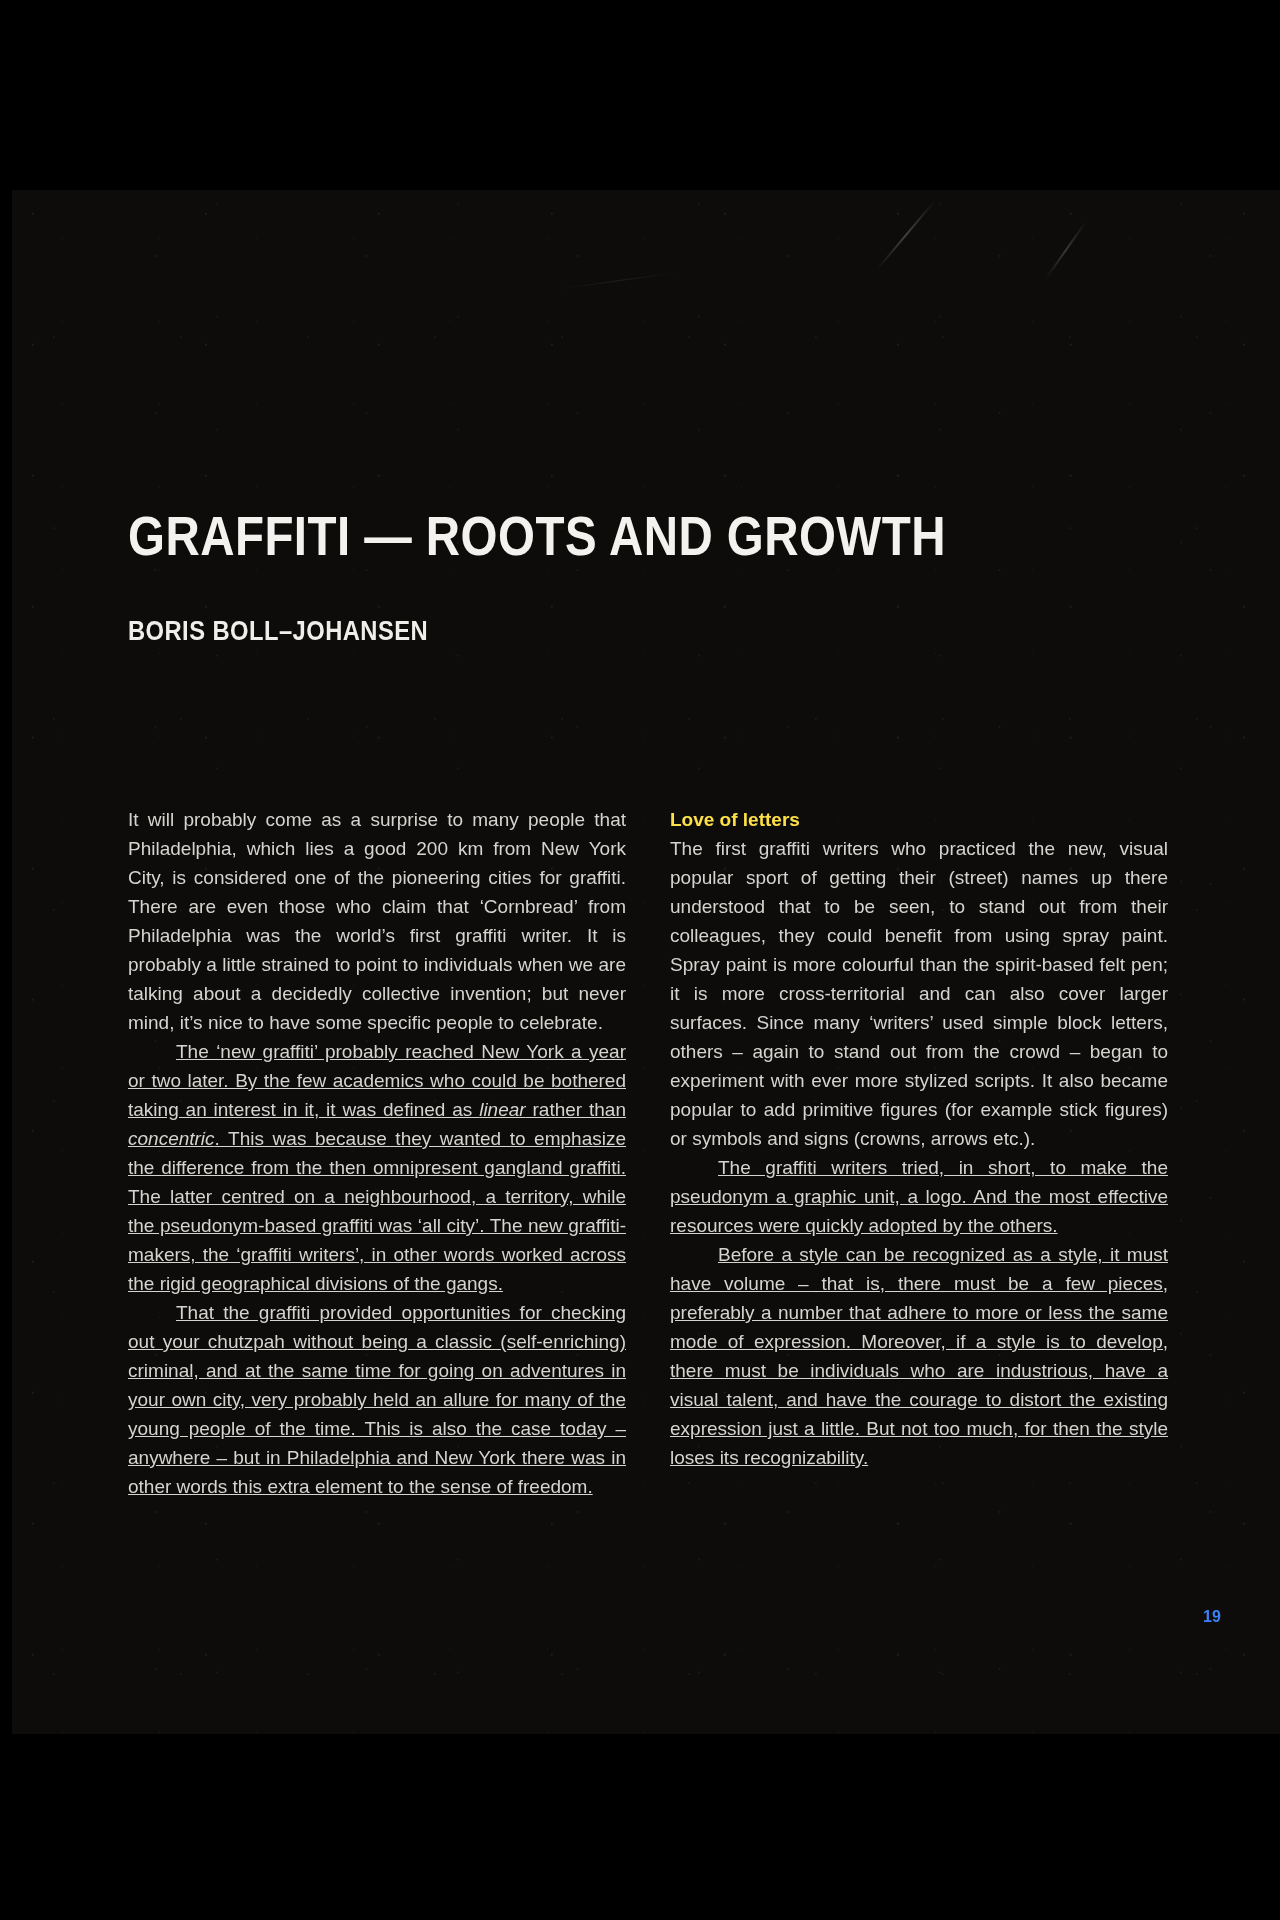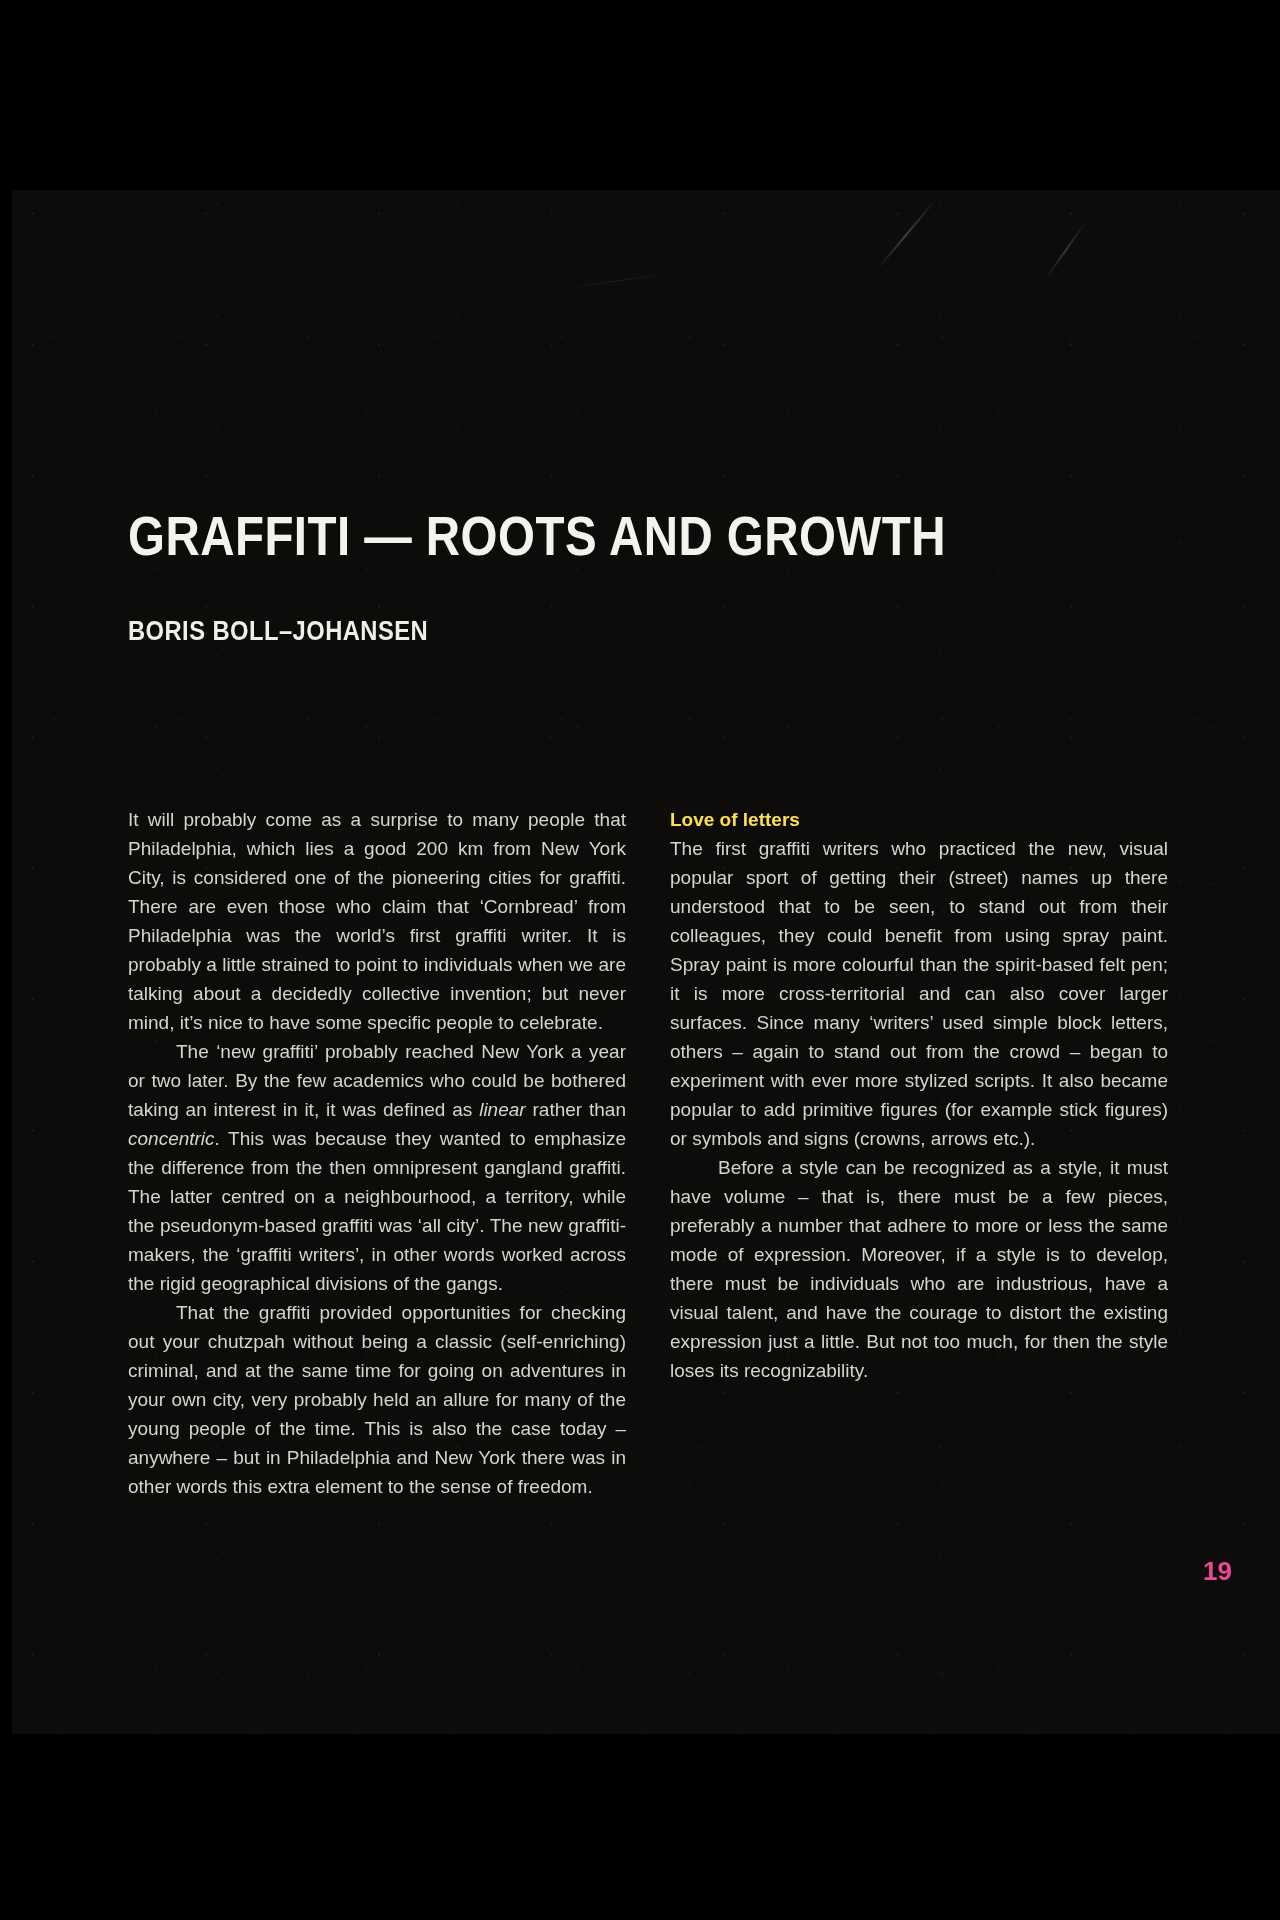--- a/index.html
+++ b/index.html
@@ -108,7 +108,7 @@
     text-align: justify;
   }
   .col p { margin: 0; }
-  .indent { text-indent: 48px; }
+  .indent { text-indent: 48px; text-decoration: underline; }
   .gap-before { margin-top: 29px; }
   .col-heading {
     font-weight: bold;

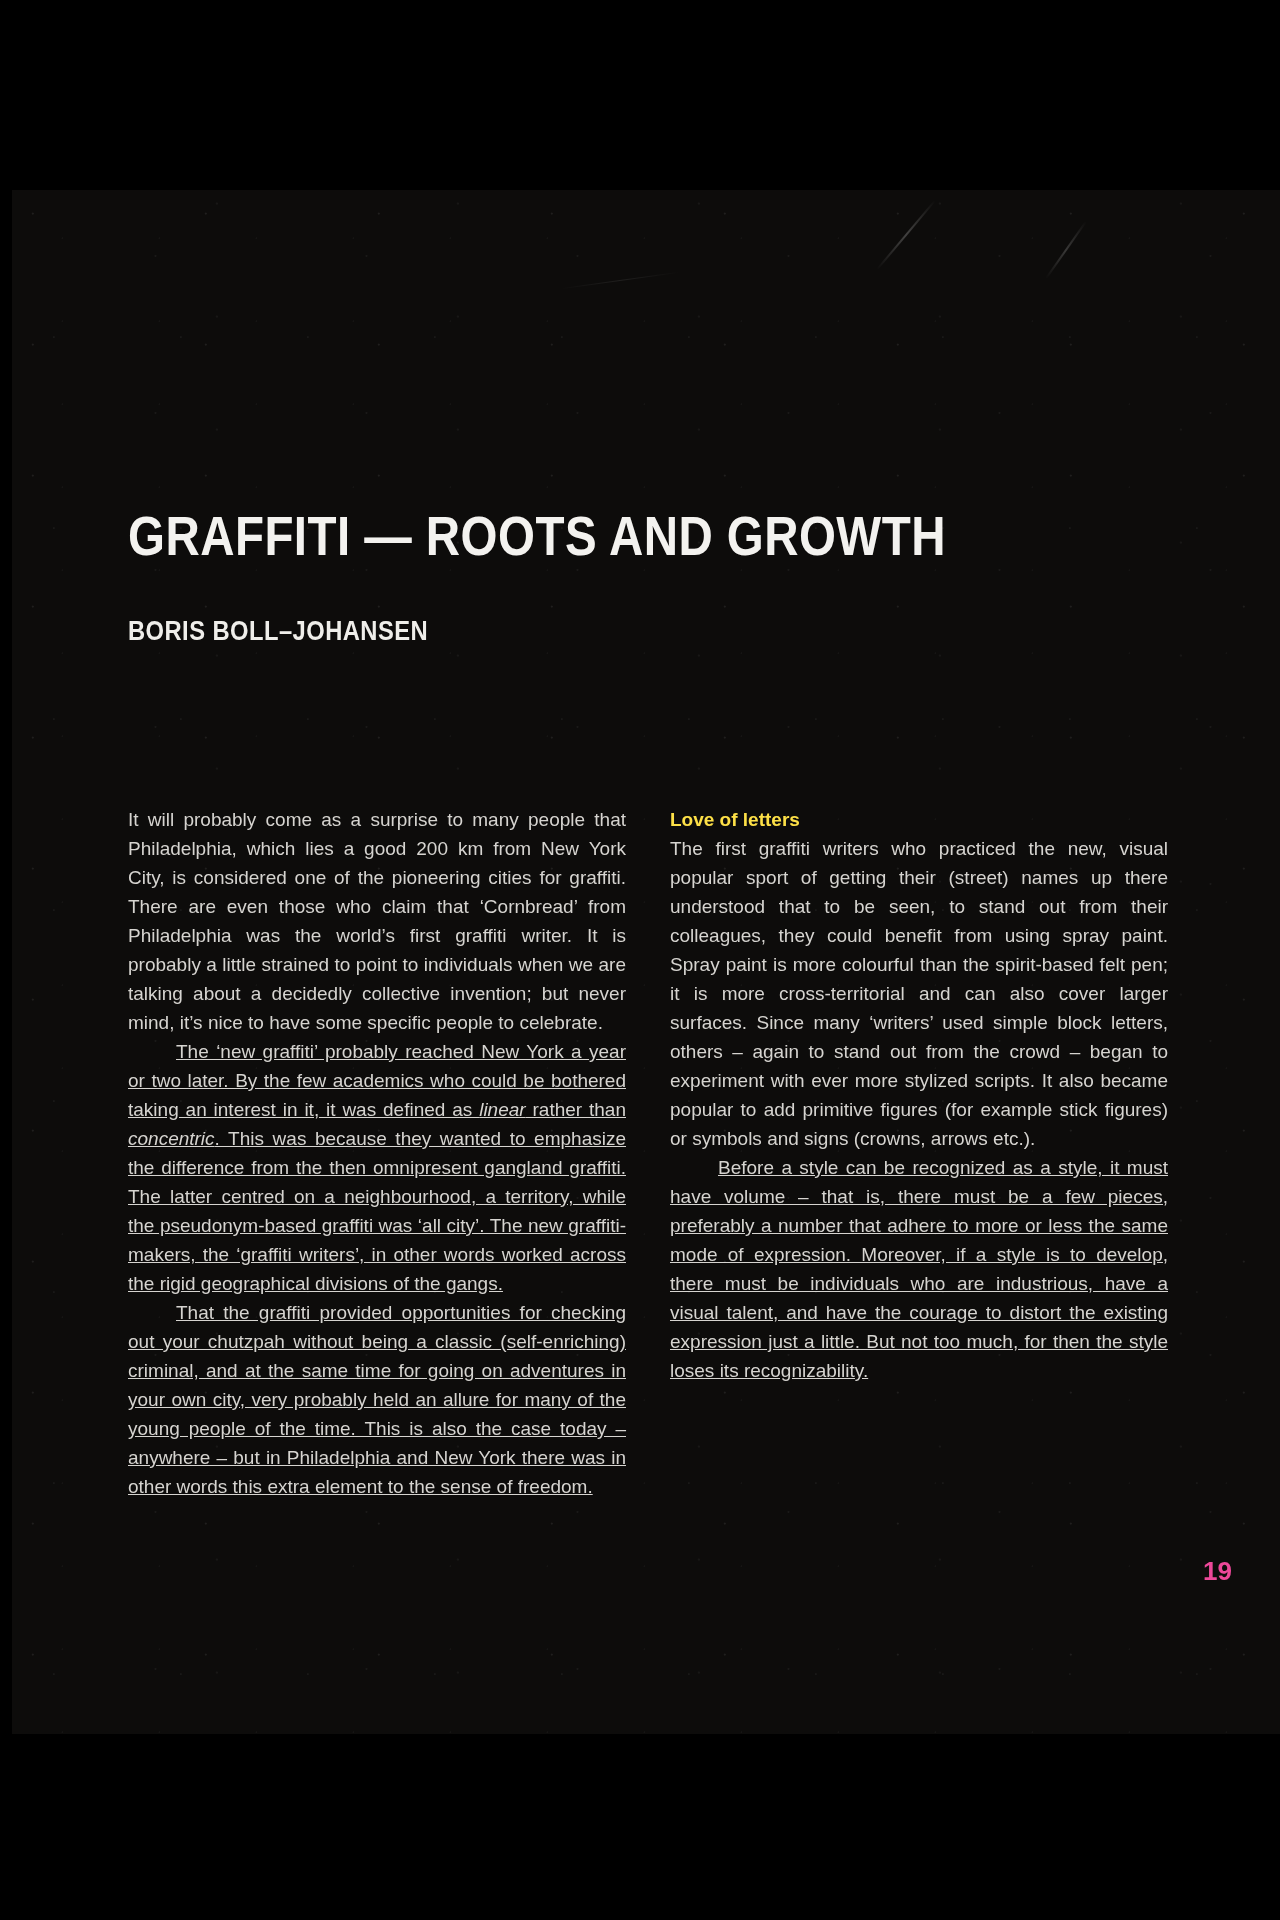--- a/index.html
+++ b/index.html
@@ -155,6 +155,7 @@
     <div class="col">
       <p class="col-heading">Love of letters</p>
       <p>The first graffiti writers who practiced the new, visual popular sport of getting their (street) names up there understood that to be seen, to stand out from their colleagues, they could benefit from using spray paint. Spray paint is more colourful than the spirit-based felt pen; it is more cross-territorial and can also cover larger surfaces. Since many ‘writers’ used simple block letters, others – again to stand out from the crowd – began to experiment with ever more stylized scripts. It also became popular to add primitive figures (for example stick figures) or symbols and signs (crowns, arrows etc.).</p>
+      <p class="indent">The graffiti writers tried, in short, to make the pseudonym a graphic unit, a logo. And the most effective resources were quickly adopted by the others.</p>
       <p class="indent">Before a style can be recognized as a style, it must have volume – that is, there must be a few pieces, preferably a number that adhere to more or less the same mode of expression. Moreover, if a style is to develop, there must be individuals who are industrious, have a visual talent, and have the courage to distort the existing expression just a little. But not too much, for then the style loses its recognizability.</p>
     </div>
 

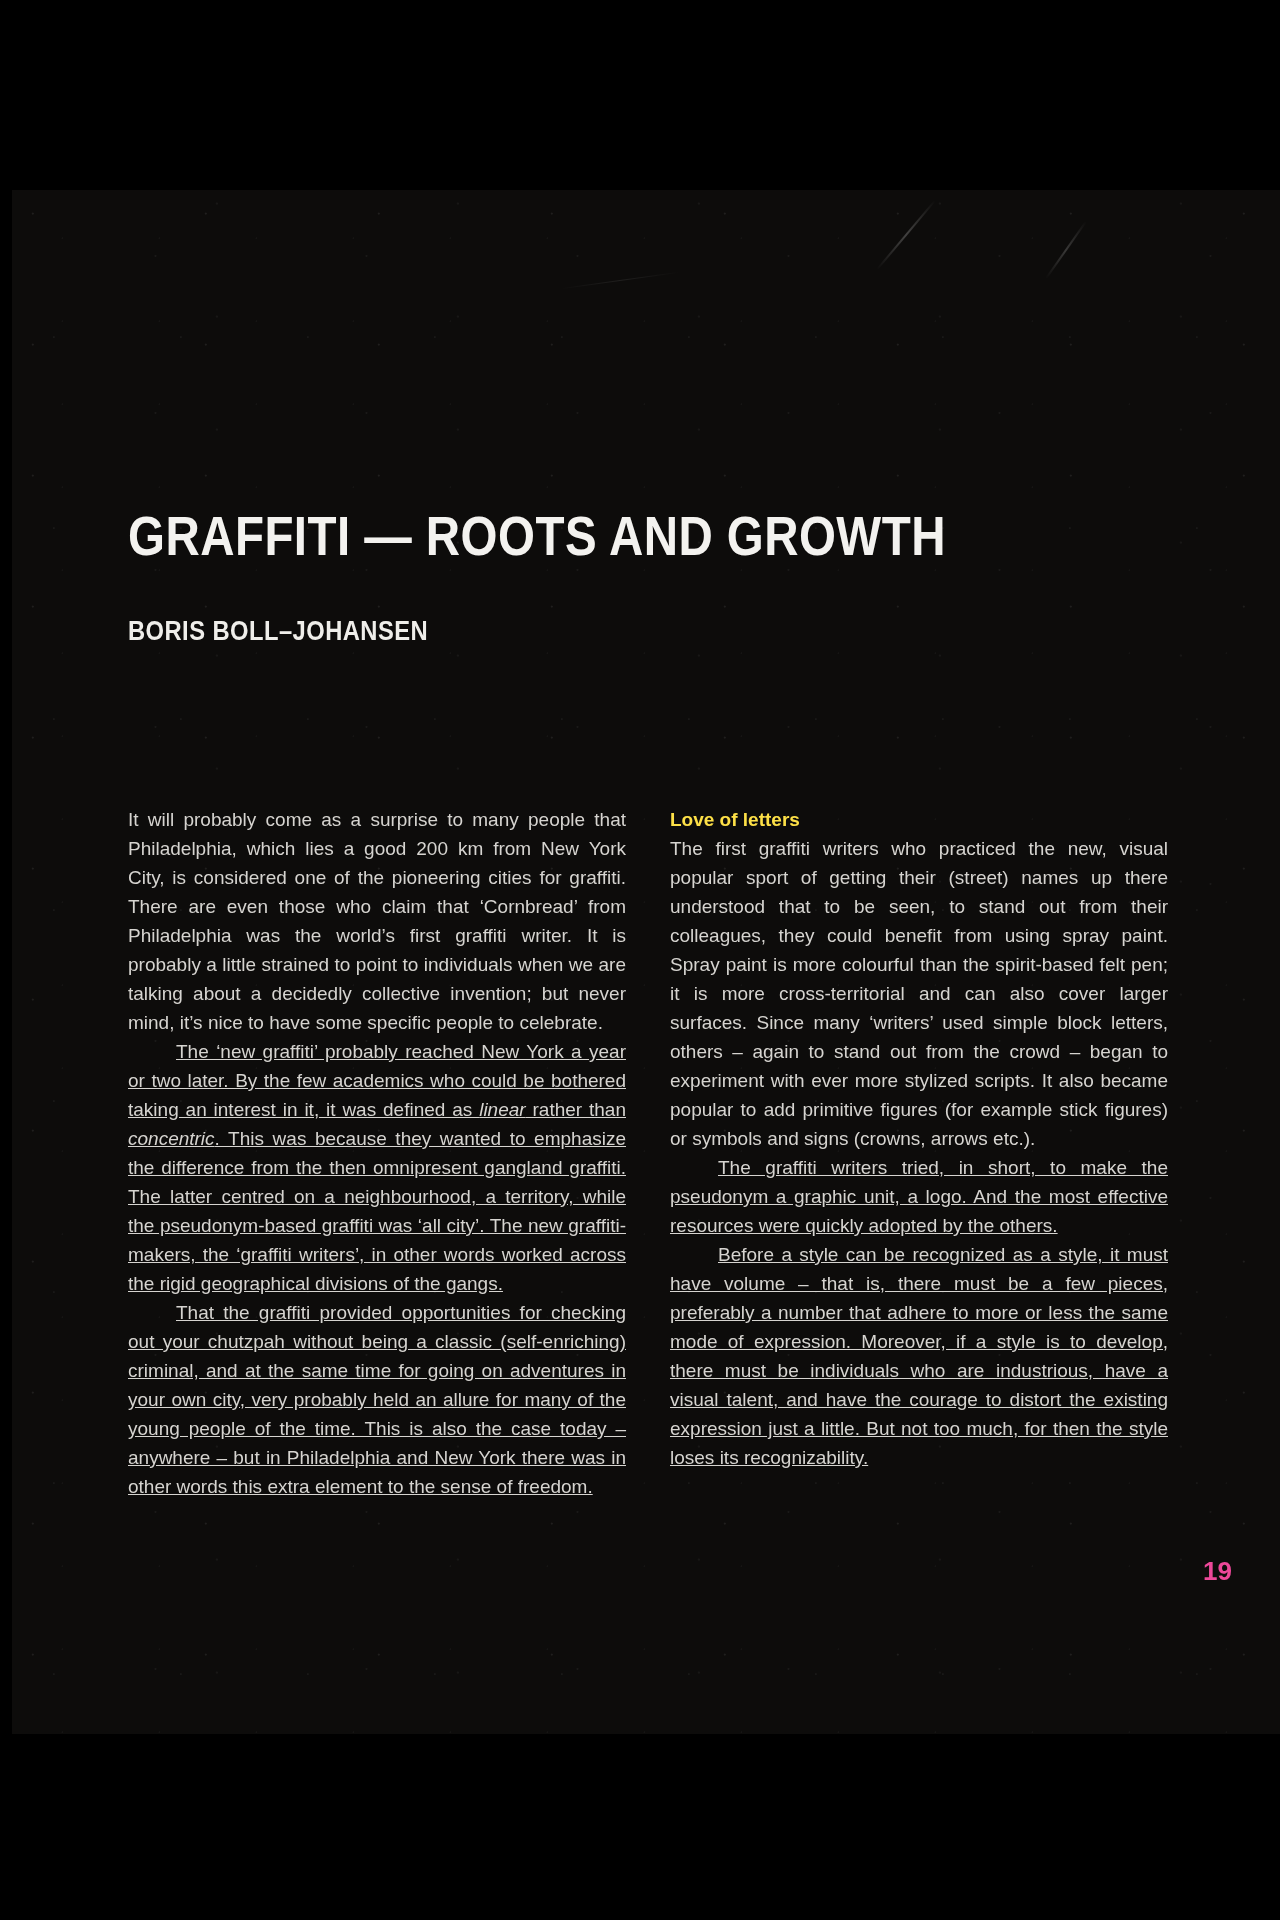--- a/index.html
+++ b/index.html
@@ -120,11 +120,11 @@
   .page-number {
     position: absolute;
     left: 1203px;
-    top: 1556px;
-    color: #ec4899;
+    top: 1608px;
+    color: #3b82f6;
     font-family: "Liberation Sans", sans-serif;
     font-weight: bold;
-    font-size: 26px;
+    font-size: 16px;
   }
 </style>
 </head>

